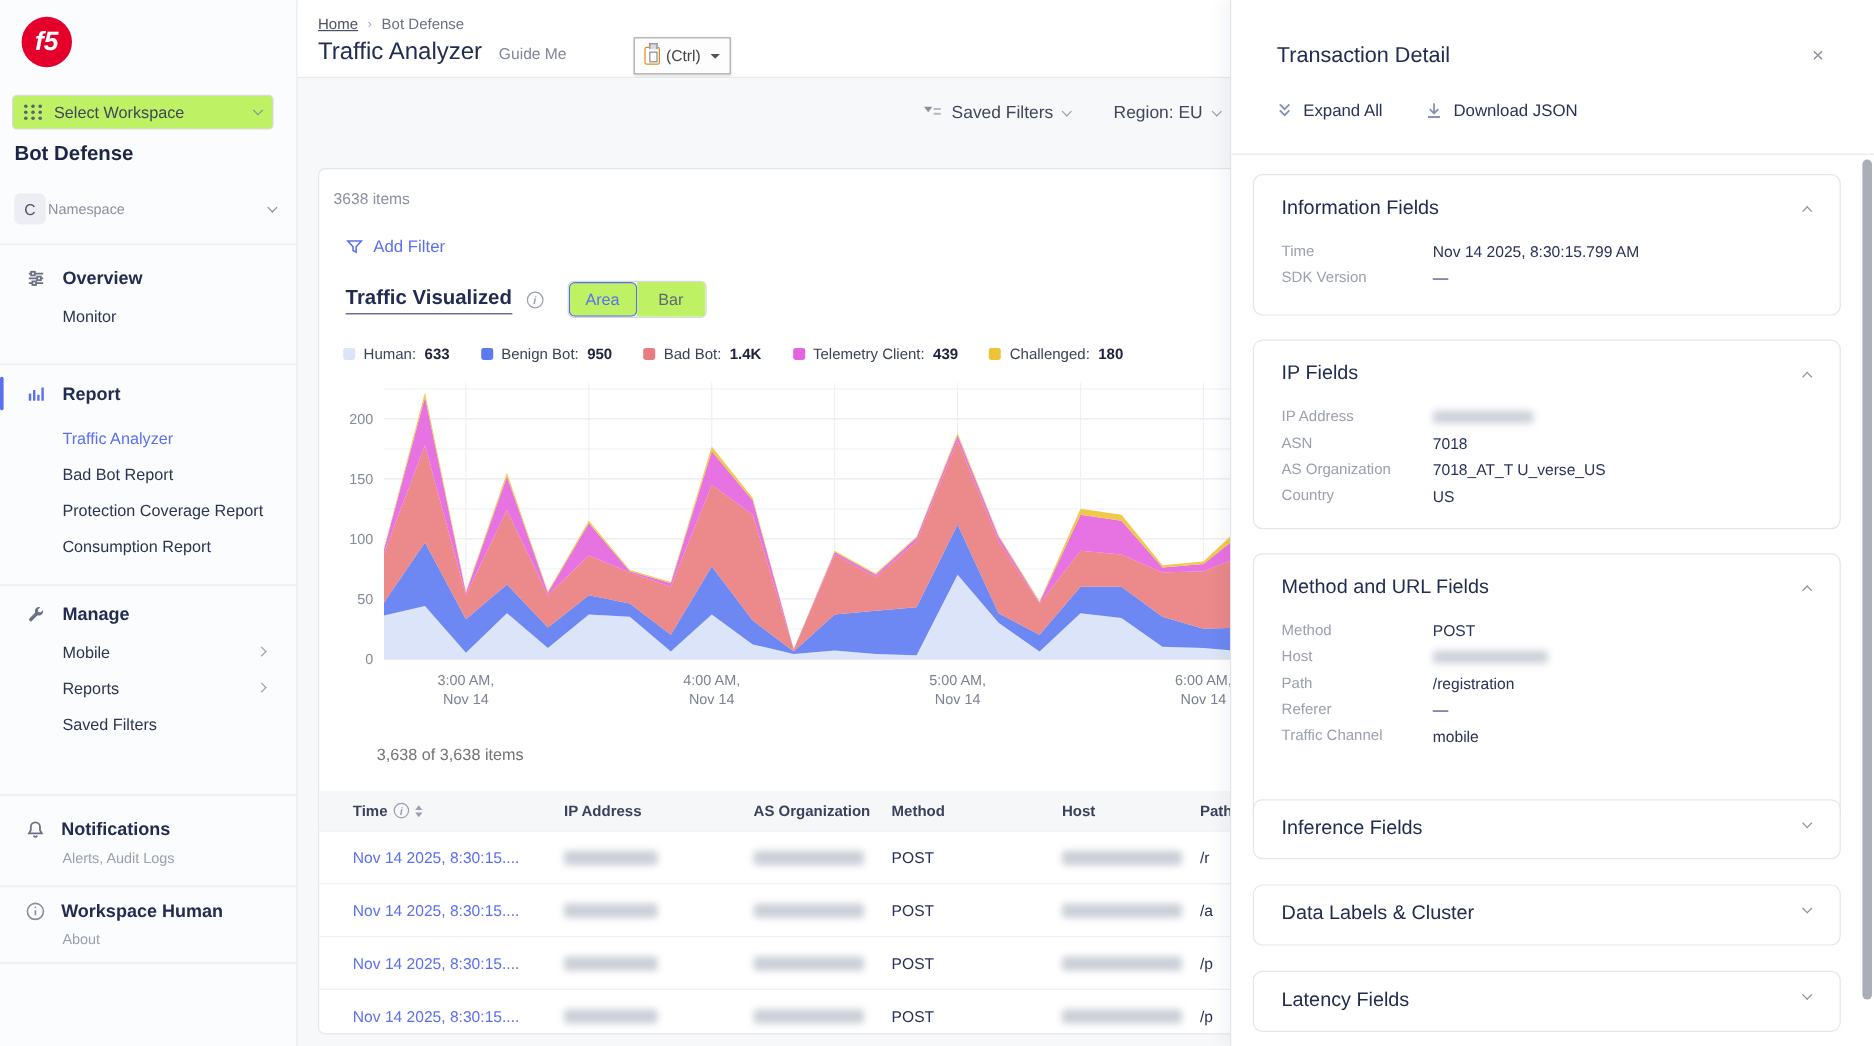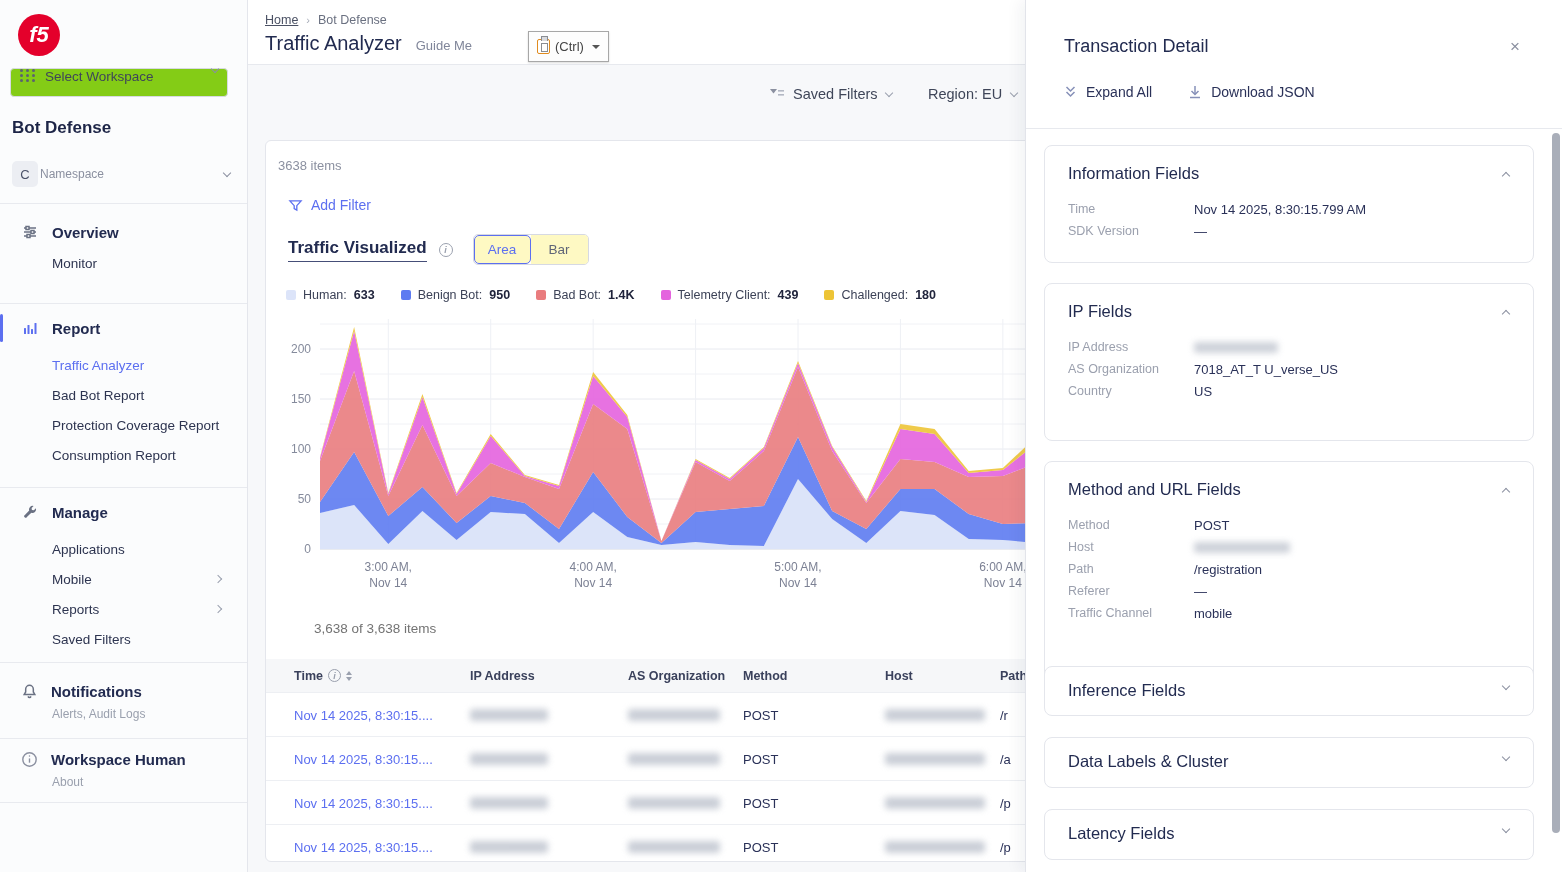--- a/index.html
+++ b/index.html
@@ -9,7 +9,7 @@
   
   .sidebar { position:absolute; left:0; top:0; width:248px; height:872px; background:#fbfcfd; border-right:1px solid #e4e6ec; }
   .logo { position:absolute; left:18px; top:14px; width:42px; height:42px; background:#e4002b; border-radius:50%; color:#fff; font-weight:bold; font-style:italic; font-size:22px; display:flex; align-items:center; justify-content:center; }
-  .ws-btn { position:absolute; left:10px; top:68px; width:218px; height:29px; background:#84cc16; border:1px solid #d7dae2; border-radius:4px; display:flex; align-items:flex-start; padding:0 9px; gap:9px; color:#3f4659; font-size:13.5px; cursor:pointer; }
+  .ws-btn { position:absolute; left:10px; top:79px; width:218px; height:29px; background:#bef264; border:1px solid #d7dae2; border-radius:4px; display:flex; align-items:center; padding:0 9px; gap:9px; color:#3f4659; font-size:13.5px; cursor:pointer; }
   .ws-btn .spacer { flex:1; }
   .grid-icon { display:grid; grid-template-columns:repeat(3,4px); grid-gap:2px; }
   .grid-icon i { width:3px; height:3px; border-radius:50%; background:#5b6270; }

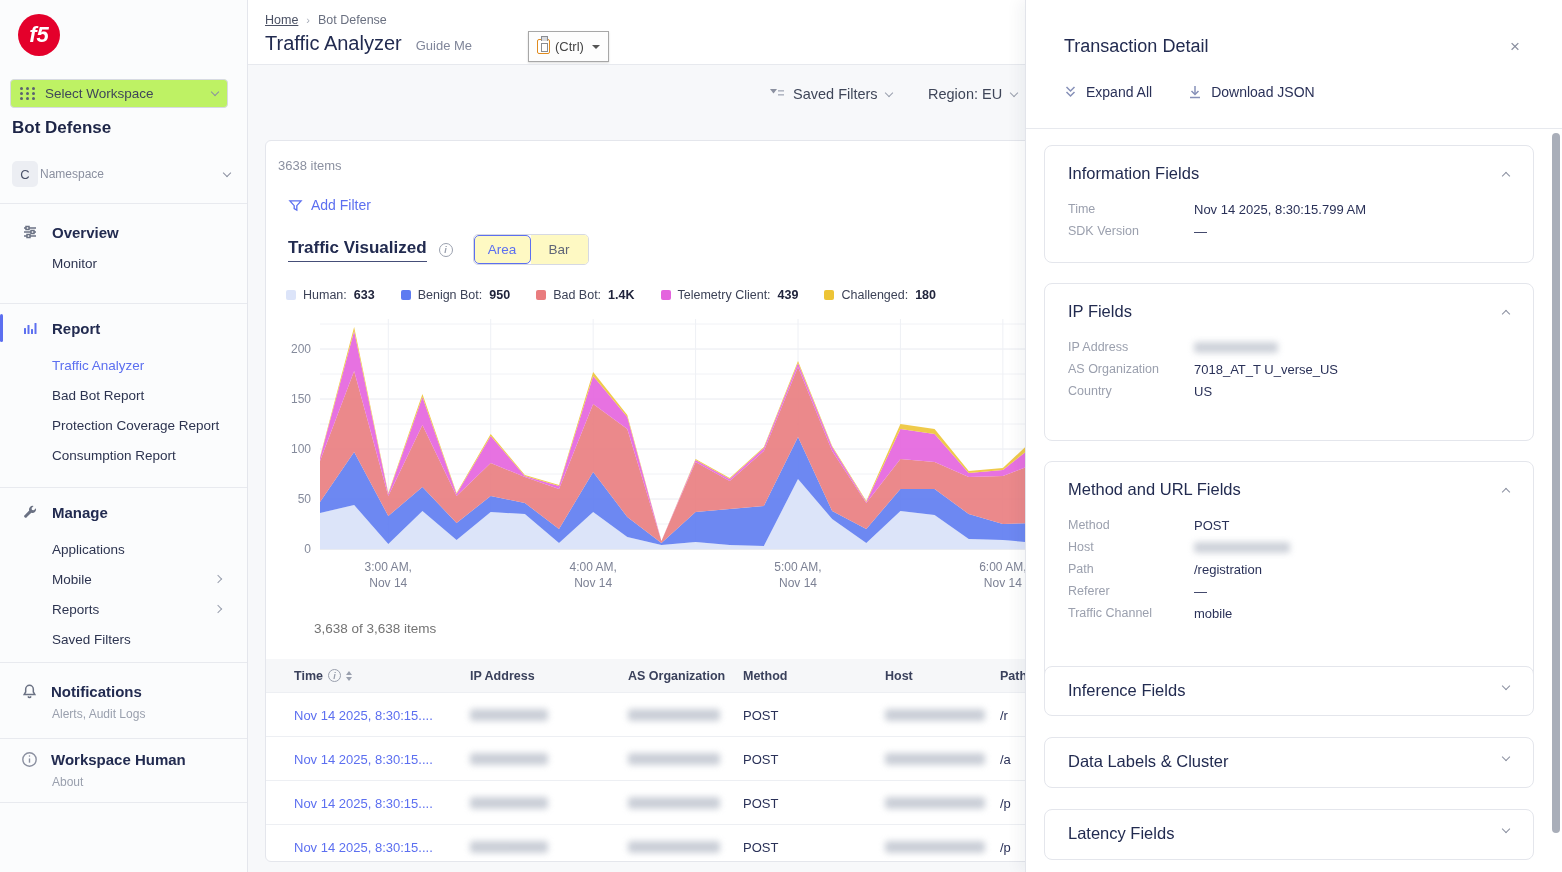--- a/index.html
+++ b/index.html
@@ -63,7 +63,7 @@
   .tv-title { font-size:17px; font-weight:bold; color:#222b50; border-bottom:1.5px solid #454e78; padding-bottom:3px; cursor:pointer; }
   .i-circle { width:14px; height:14px; border-radius:50%; border:1.2px solid #9aa0ae; color:#9aa0ae; font-size:9px; display:inline-flex; align-items:center; justify-content:center; font-style:italic; font-weight:bold; }
   .seg { display:flex; border:1px solid #d6d9e3; border-radius:5px; overflow:hidden; margin-left:8px; }
-  .seg button { width:57px; height:29px; background:#fef9c3; border:none; font-size:13.5px; color:#5f6577; cursor:pointer; font-family:inherit; }
+  .seg button { width:57px; height:29px; background:#bef264; border:none; font-size:13.5px; color:#5f6577; cursor:pointer; font-family:inherit; }
   .seg button.active { color:#5c6ff0; border:1.5px solid #5c6ff0; border-radius:5px; }
   .legend { position:absolute; left:20px; top:147px; display:flex; gap:26px; align-items:center; }
   .leg-item { display:flex; align-items:center; gap:7px; font-size:12.5px; color:#3c4257; cursor:pointer; }

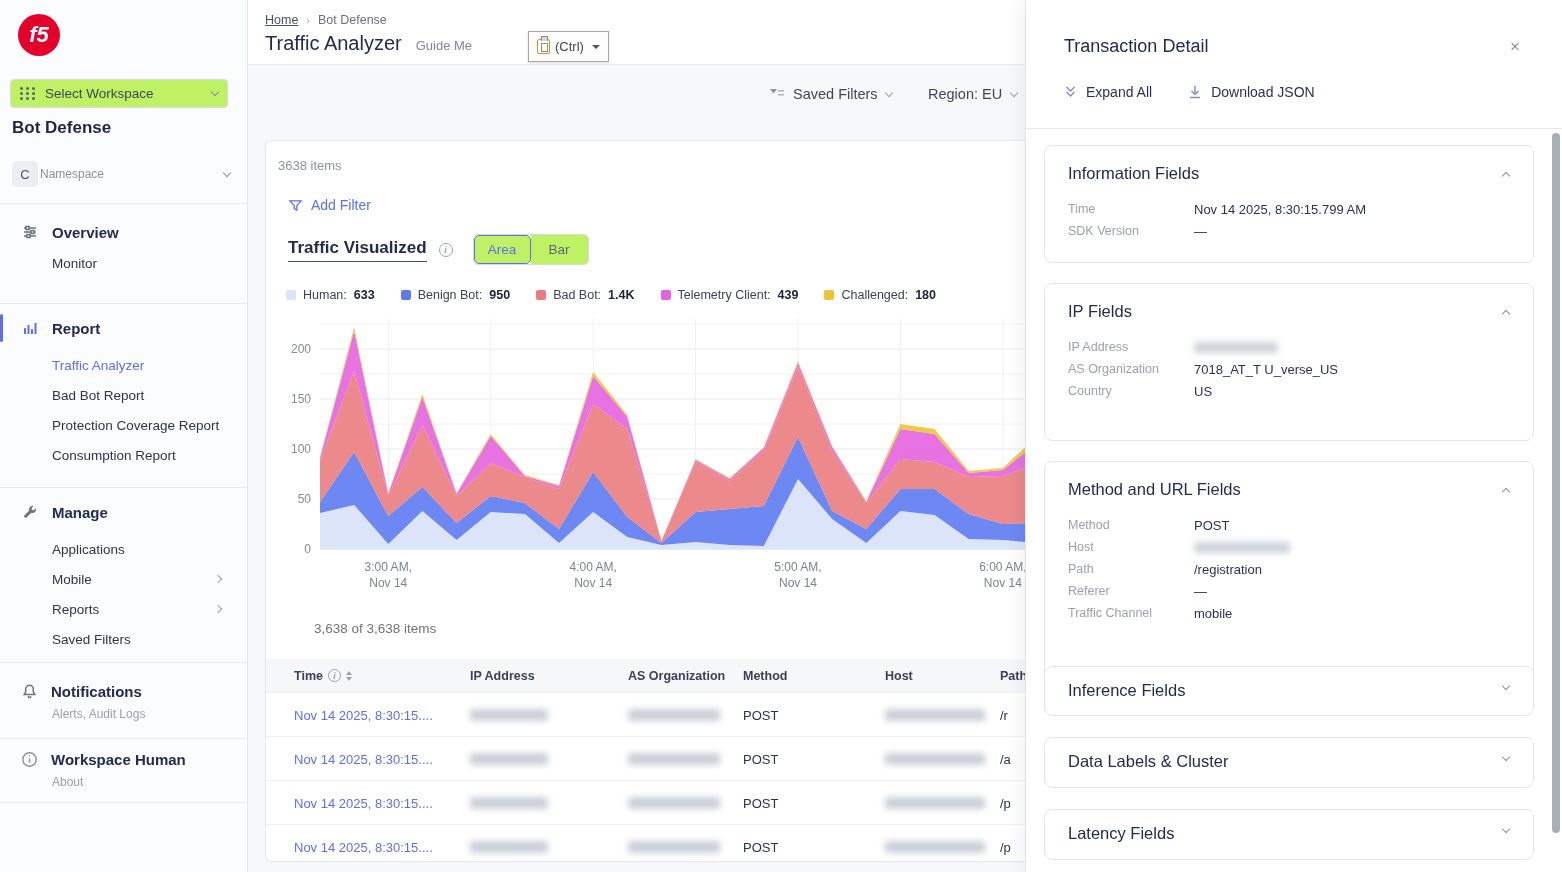--- a/index.html
+++ b/index.html
@@ -474,6 +474,10 @@
             <span class="ppill"></span>
           </div>
         <div class="prow">
+            <span class="pl">ASN</span>
+            <span class="pv">7018</span>
+          </div>
+        <div class="prow">
             <span class="pl">AS Organization</span>
             <span class="pv">7018_AT_T U_verse_US</span>
           </div>

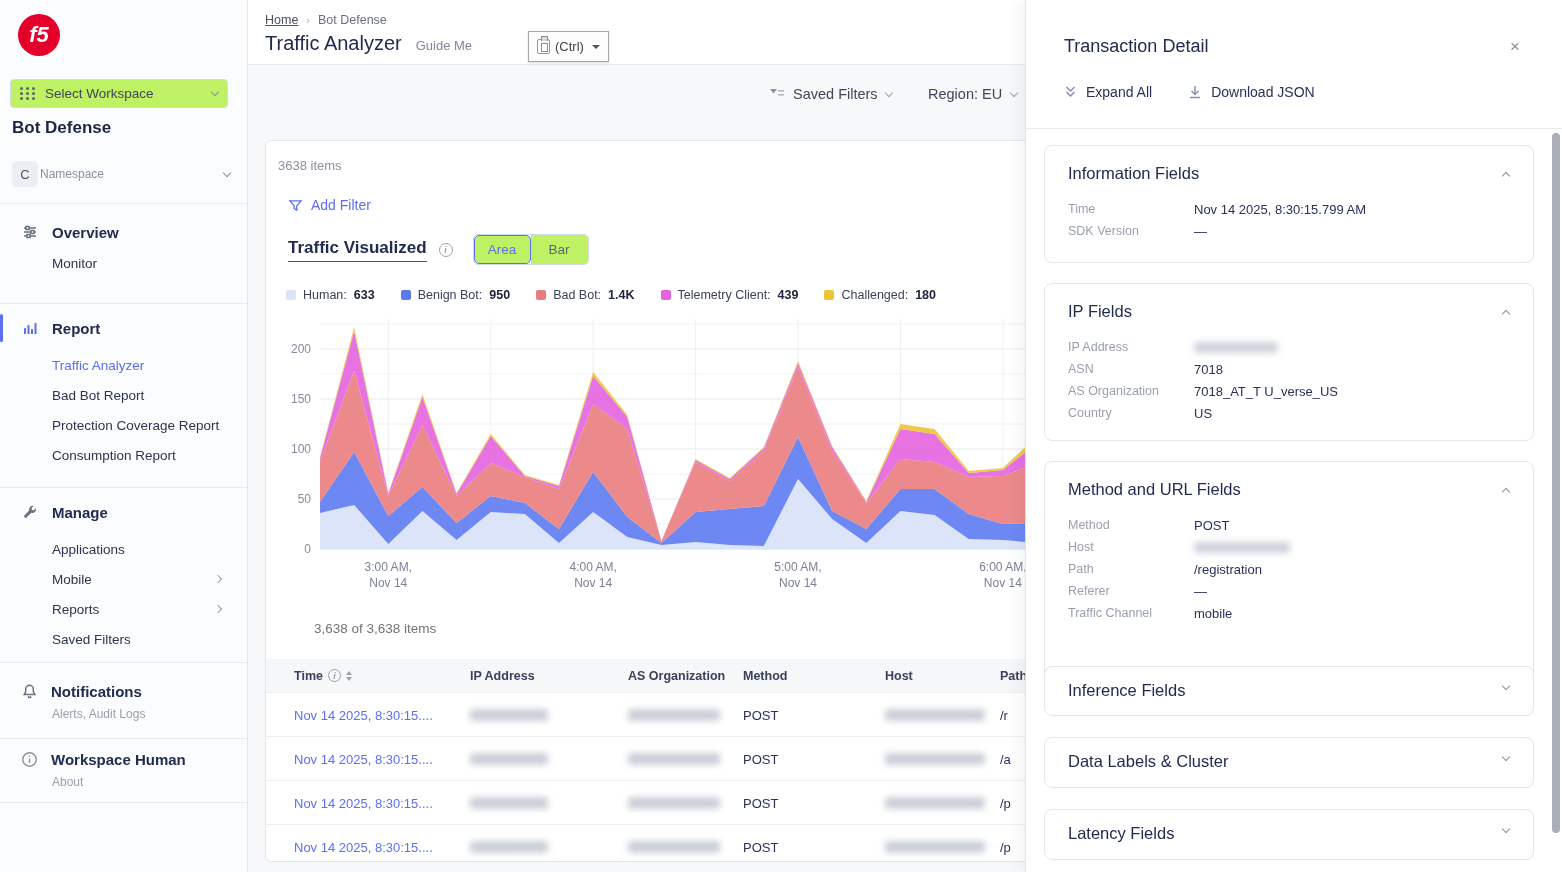--- a/index.html
+++ b/index.html
@@ -200,9 +200,6 @@
             </svg>
         </span>
         <span>Manage</span>
-      </div>
-      <div class="nav-item" style="margin-top:6px">
-        <span>Applications</span>
       </div>
       <div class="nav-item">
         <span>Mobile</span>

